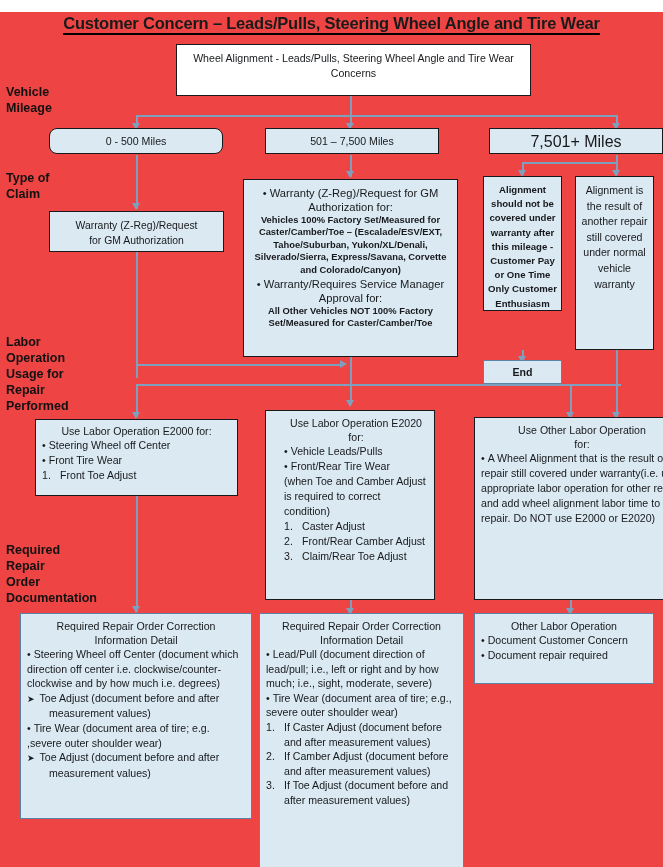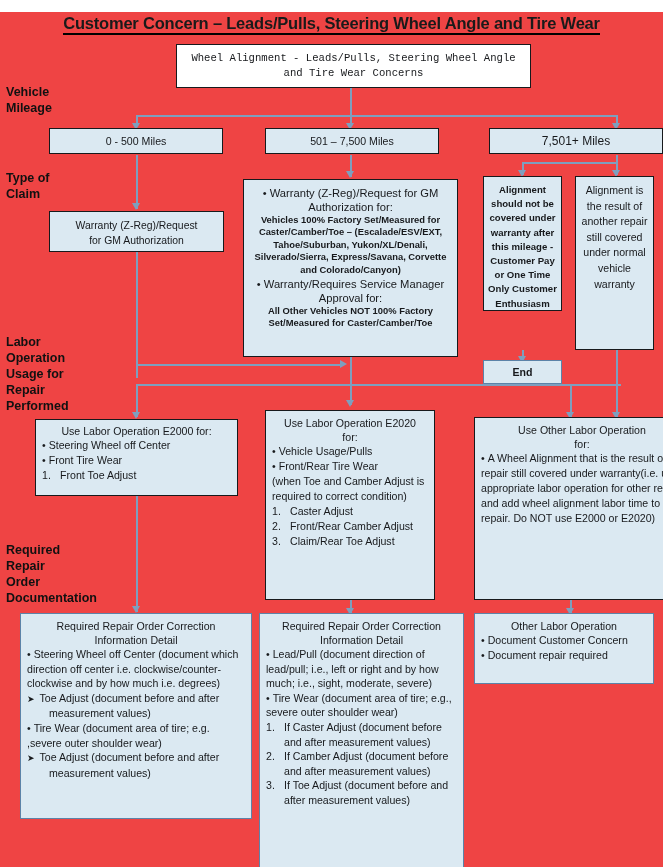--- a/index.html
+++ b/index.html
@@ -194,7 +194,7 @@
   <div class="ln v" style="left:570px; top:588px; height:14px;"></div>
   <div class="ar" style="left:566px; top:596px;"></div>
 
-  <div class="node white" style="left:176px; top:32px; width:355px; height:44px;font-family:Liberation Mono, monospace;">
+  <div class="node white" style="left:176px; top:32px; width:355px; height:52px;">
     <div class="pad ctr" style="padding-top:6px; font-size:10.6px; line-height:15px;">Wheel Alignment - Leads/Pulls, Steering Wheel Angle and Tire Wear Concerns</div>
   </div>
 

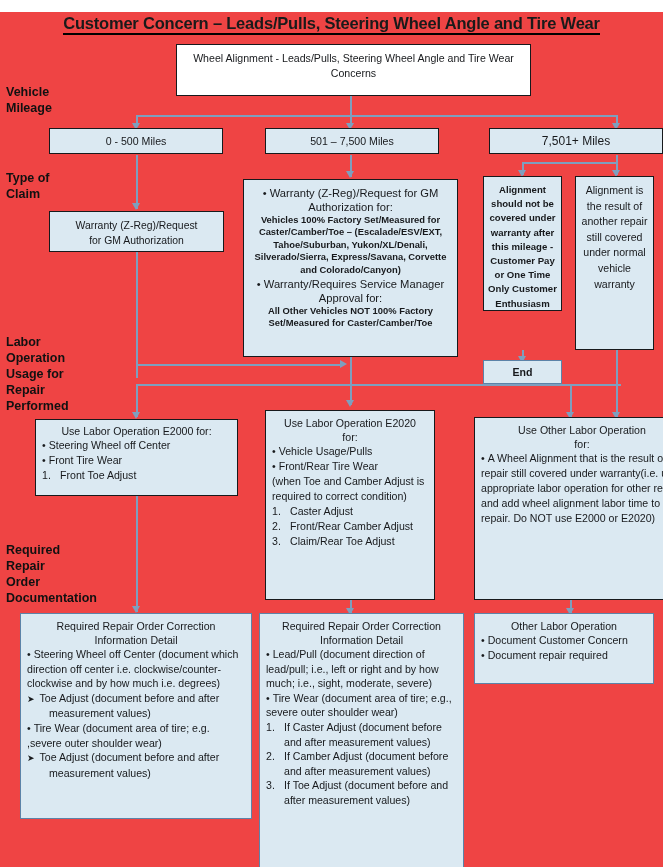--- a/index.html
+++ b/index.html
@@ -198,7 +198,7 @@
     <div class="pad ctr" style="padding-top:6px; font-size:10.6px; line-height:15px;">Wheel Alignment - Leads/Pulls, Steering Wheel Angle and Tire Wear Concerns</div>
   </div>
 
-  <div class="node" style="left:49px; top:116px; width:174px; height:26px;">
+  <div class="node" style="left:49px; top:116px; width:174px; height:26px;border-radius:8px;">
     <div class="pad ctr" style="padding-top:6px; font-size:10.6px;">0 - 500 Miles</div>
   </div>
   <div class="node" style="left:265px; top:116px; width:174px; height:26px;">

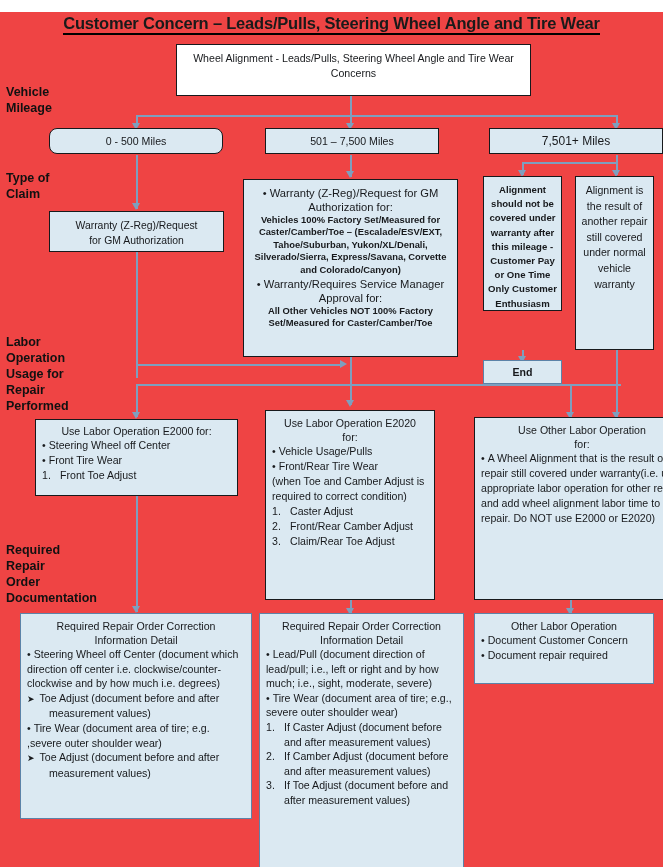--- a/index.html
+++ b/index.html
@@ -205,7 +205,7 @@
     <div class="pad ctr" style="padding-top:6px; font-size:10.6px;">501 – 7,500 Miles</div>
   </div>
   <div class="node" style="left:489px; top:116px; width:174px; height:26px;">
-    <div class="pad ctr" style="padding-top:6px; font-size:12px;">7,501+ Miles</div>
+    <div class="pad ctr" style="padding-top:6px; font-size:16px;">7,501+ Miles</div>
   </div>
 
   <div class="node" style="left:49px; top:199px; width:175px; height:41px;">

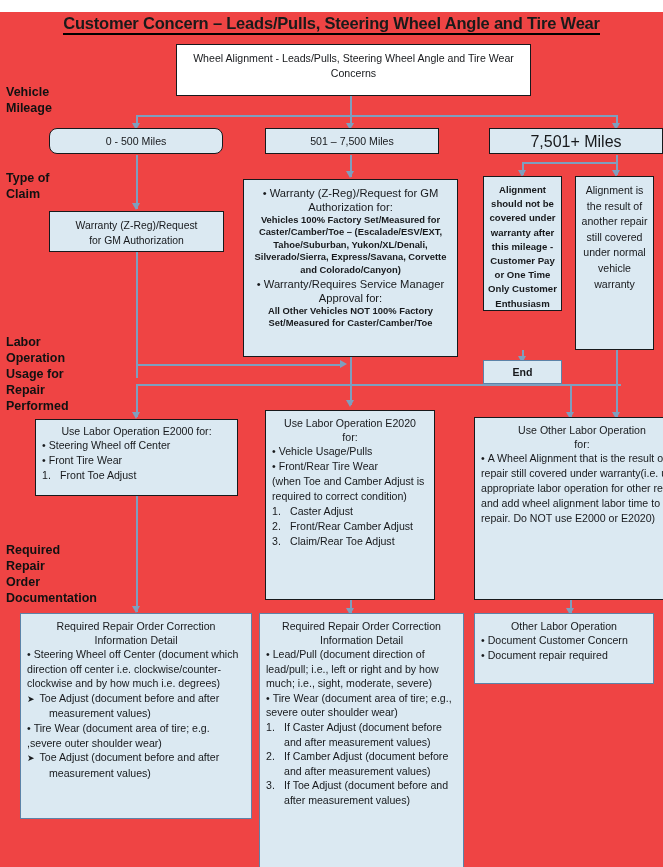--- a/index.html
+++ b/index.html
@@ -254,7 +254,7 @@
     </div>
   </div>
 
-  <div class="node" style="left:265px; top:398px; width:170px; height:190px;">
+  <div class="node" style="left:265px; top:398px; width:170px; height:190px;padding-left:12px;">
     <div class="pad" style="padding:5px 6px;">
       <div class="ctr" style="font-size:10.6px; line-height:14px;">Use Labor Operation E2020</div>
       <div class="ctr" style="font-size:10.6px; line-height:14px;">for:</div>

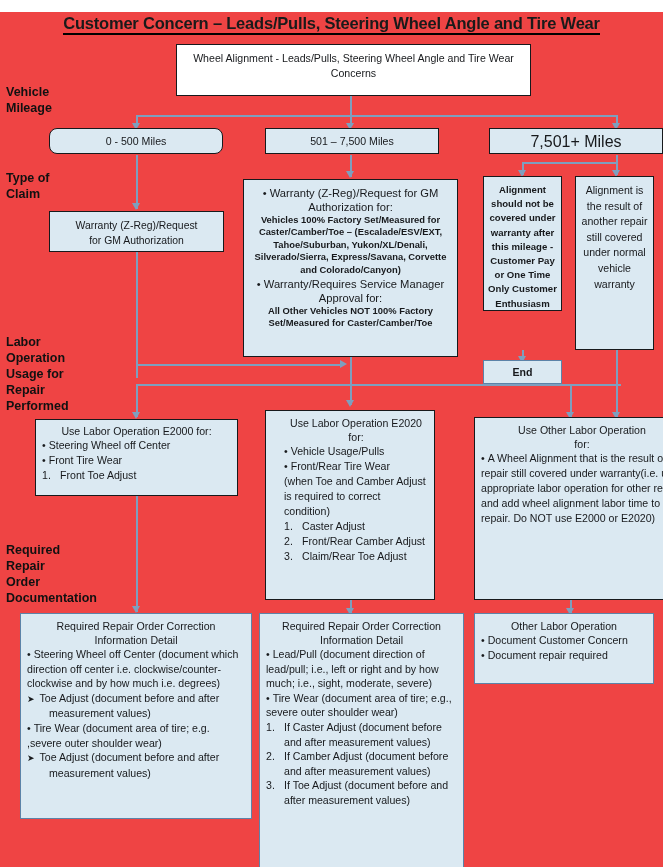--- a/index.html
+++ b/index.html
@@ -258,7 +258,7 @@
     <div class="pad" style="padding:5px 6px;">
       <div class="ctr" style="font-size:10.6px; line-height:14px;">Use Labor Operation E2020</div>
       <div class="ctr" style="font-size:10.6px; line-height:14px;">for:</div>
-      <div class="bul" style="font-size:10.6px; line-height:15px;">Vehicle Usage/Pulls</div>
+      <div class="bul" style="font-size:10.6px; line-height:15px;">Vehicle Leads/Pulls</div>
       <div class="bul" style="font-size:10.6px; line-height:15px;">Front/Rear Tire Wear</div>
       <div style="font-size:10.6px; line-height:15px;">(when Toe and Camber Adjust is required to correct condition)</div>
       <div class="num" style="font-size:10.6px; line-height:15px;">

